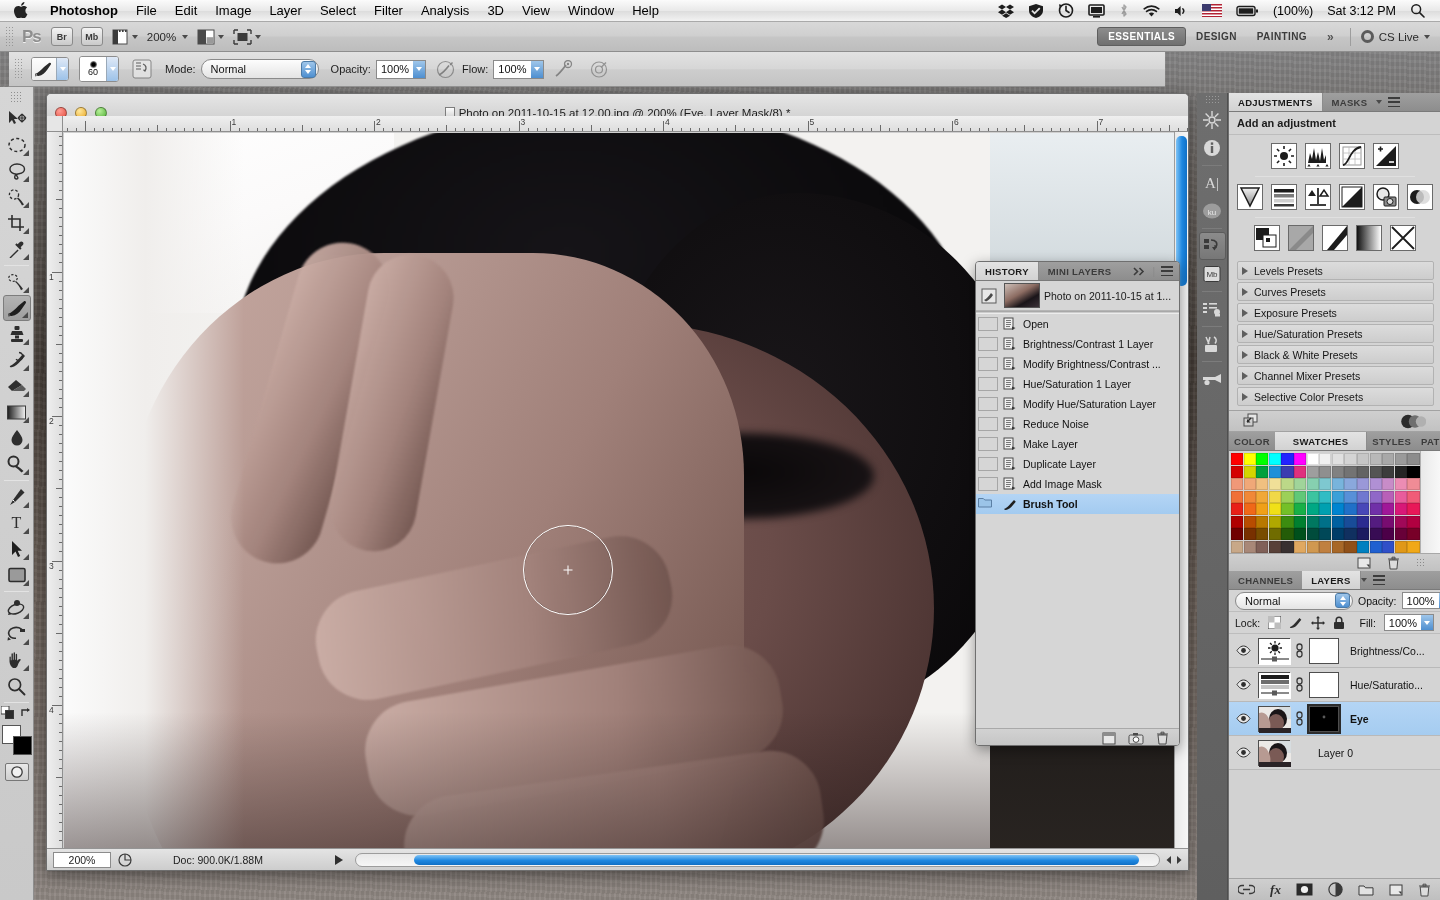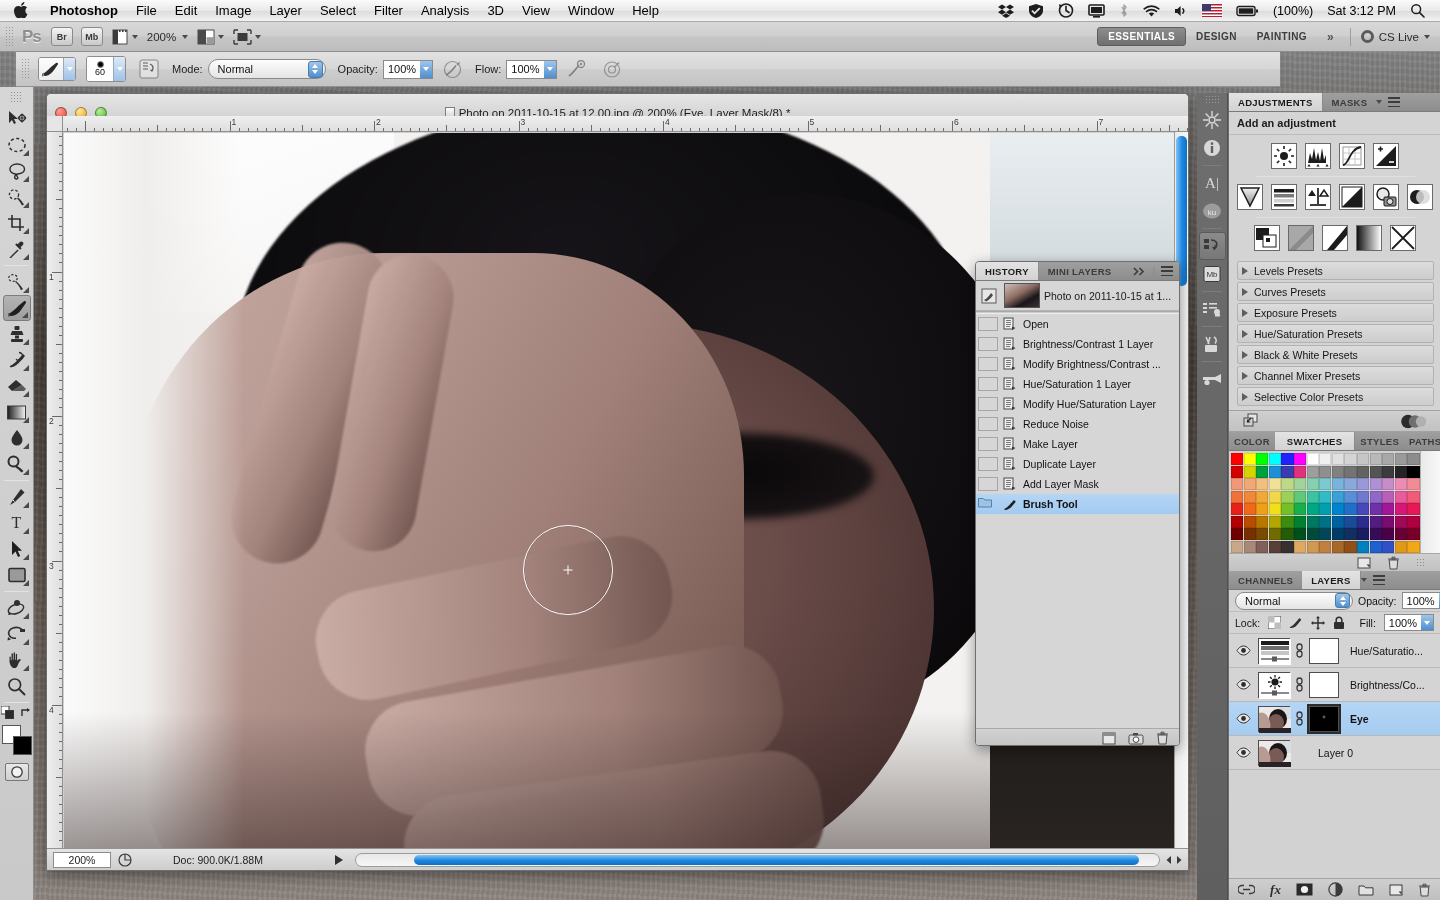--- a/index.html
+++ b/index.html
@@ -77,7 +77,7 @@
 
   
   .optbar {
-    position:absolute; left:16px; top:52px; width:1264px; height:35px;
+    position:absolute; left:9px; top:52px; width:1156px; height:35px;
     background:linear-gradient(180deg,#e2e2e2 0%,#d6d6d6 50%,#cdcdcd 52%,#c4c4c4 100%);
     border-bottom:1px solid #919191;
     display:flex; align-items:center; z-index:40;

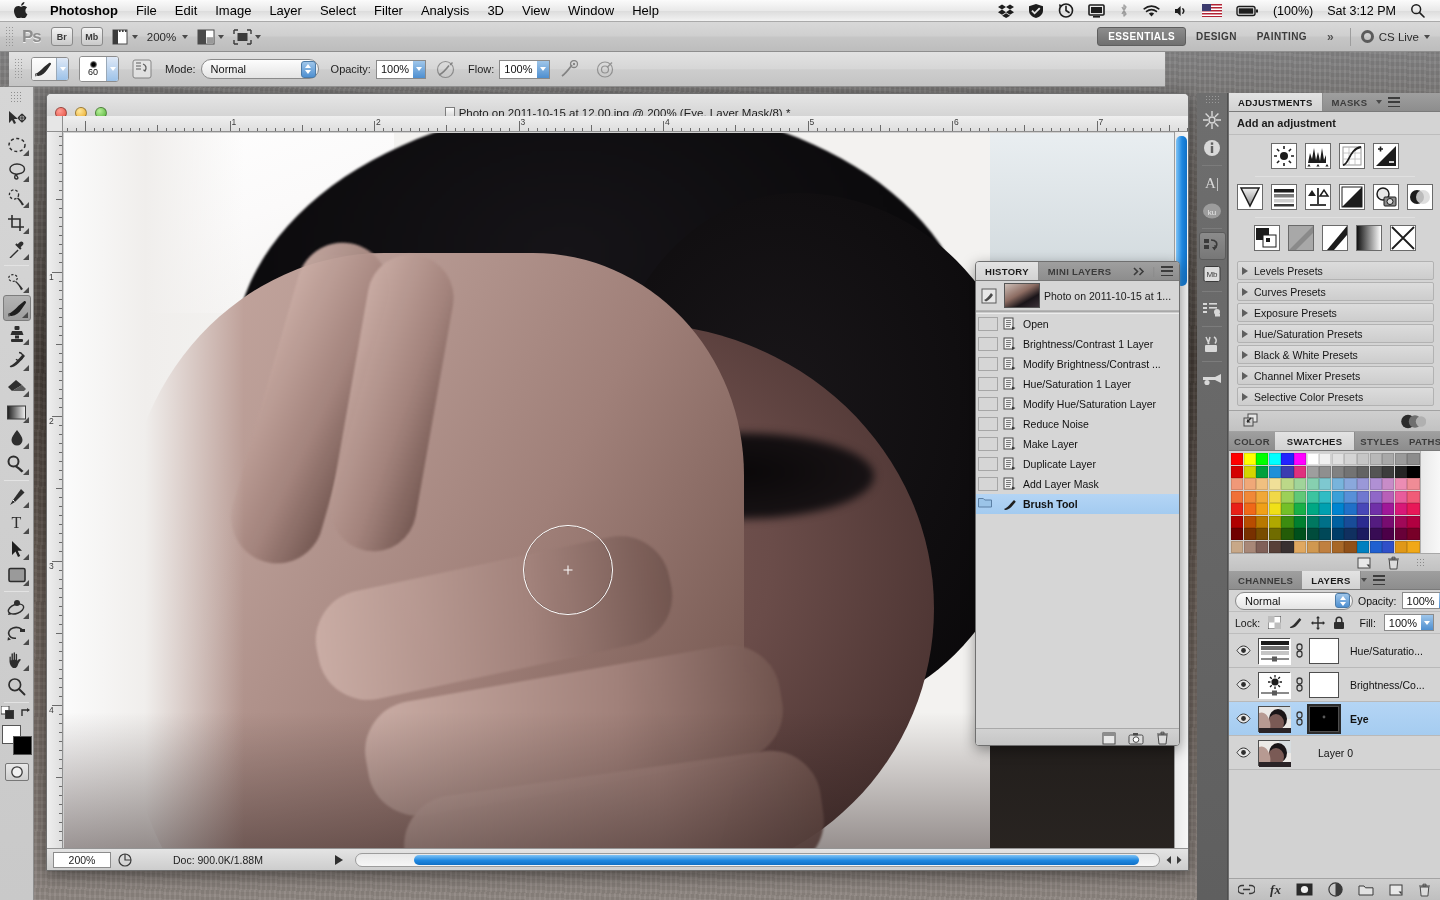--- a/index.html
+++ b/index.html
@@ -515,7 +515,7 @@
         </svg>
     </div>
 
-    <div class="optlabel" style="margin-left:12px;">Flow:</div>
+    <div class="optlabel" style="margin-left:6px;">Flow:</div>
     <div class="numfield">
       <span class="v">100%</span>
       <span class="ar">

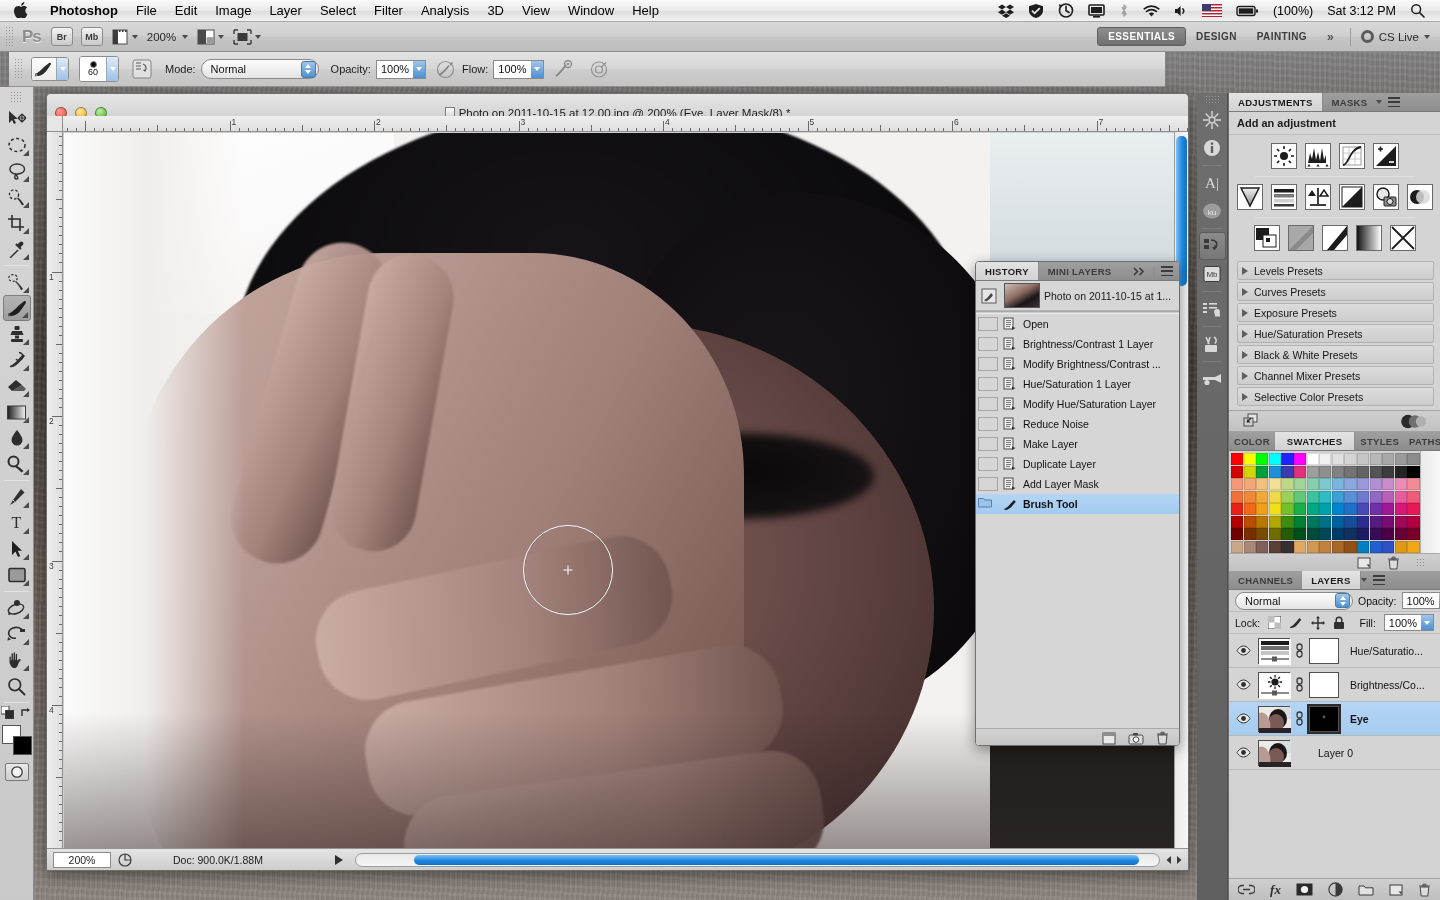--- a/index.html
+++ b/index.html
@@ -1476,7 +1476,7 @@
 
     <div class="panel-hdr">
       <div class="tab" style="padding:0 5px;">COLOR</div>
-      <div class="tab active" style="padding:0 12px;">SWATCHES</div>
+      <div class="tab active" style="padding:0 18px;">SWATCHES</div>
       <div class="tab" style="padding:0 5px;">STYLES</div>
       <div class="tab" style="padding:0 5px;">PATHS</div>
       <div class="spacer"></div>

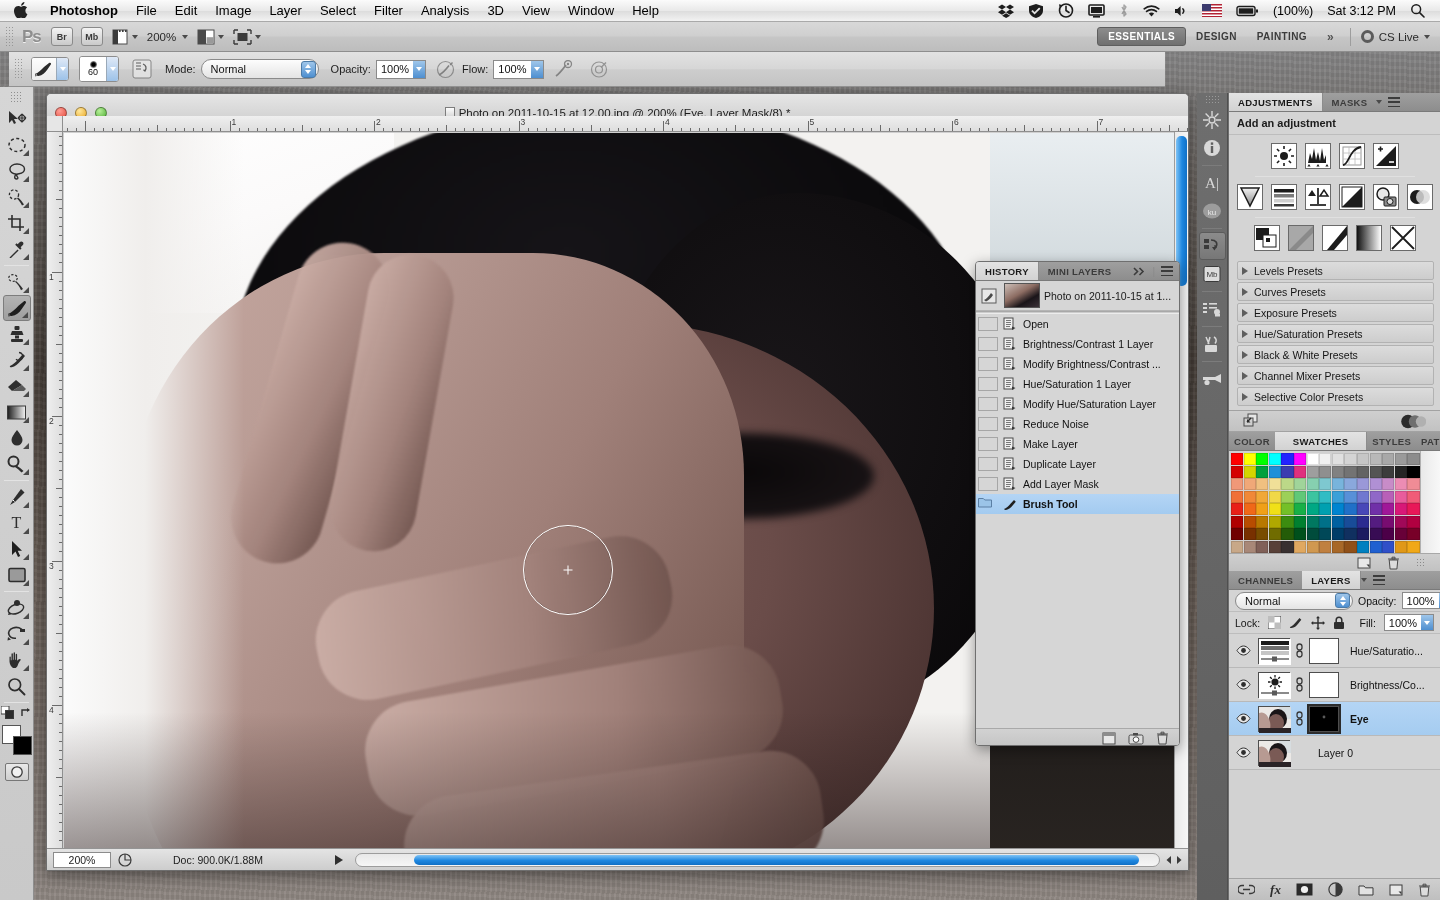--- a/index.html
+++ b/index.html
@@ -1166,7 +1166,7 @@
                 <path d="M9 9.5 12.5 11 9 13z" fill="#3a3a3a"></path>
               </svg>
             </span>
-            <span>Add Layer Mask</span>
+            <span>Add Image Mask</span>
           </div>
           <div class="hrow sel">
             <span class="chk">

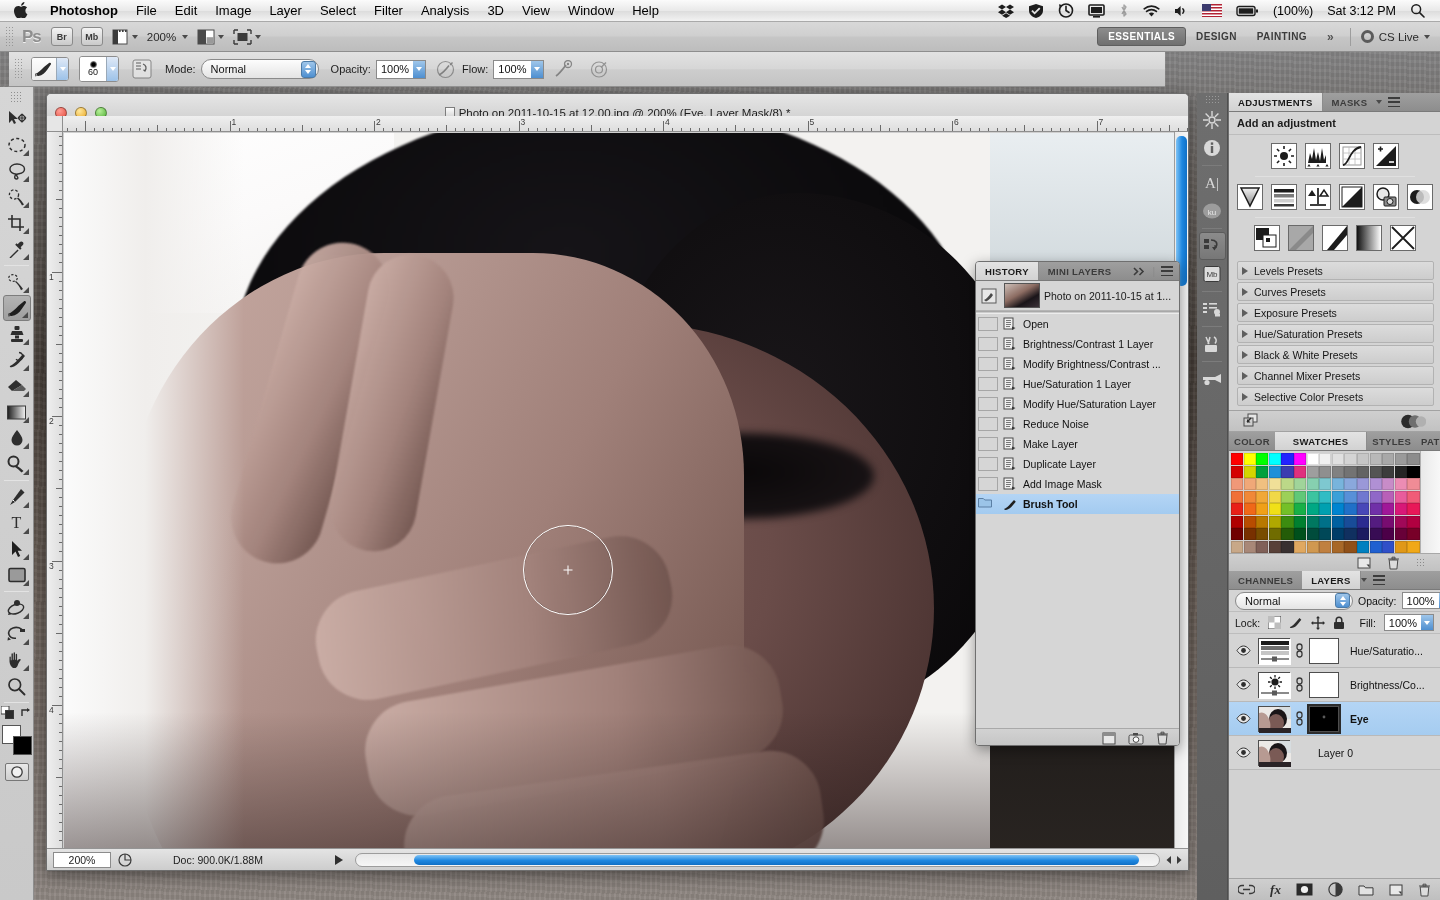--- a/index.html
+++ b/index.html
@@ -1701,32 +1701,6 @@
           <span class="lthumb">
             <svg width="32" height="26" viewBox="0 0 32 26">
               <rect width="32" height="26" fill="#fff"></rect>
-              <rect x="2" y="2" width="28" height="4" fill="#1c1c1c"></rect>
-              <rect x="2" y="7" width="28" height="4" fill="#6e6e6e"></rect>
-              <rect x="2" y="12" width="28" height="4" fill="#c5c5c5"></rect>
-              <rect x="2" y="19" width="28" height="2" fill="#8a8a8a"></rect>
-              <rect x="13" y="17.5" width="5" height="5" fill="#5a5a5a"></rect>
-            </svg>
-          </span>
-          <span>
-            <svg width="9" height="20" viewBox="0 0 9 20">
-              <rect x="2" y="3" width="5" height="6" rx="2.5" fill="none" stroke="#3a3a3a" stroke-width="1.3"></rect>
-              <rect x="2" y="10" width="5" height="6" rx="2.5" fill="none" stroke="#3a3a3a" stroke-width="1.3"></rect>
-            </svg>
-          </span>
-          <span class="lmask" style="background: rgb(255, 255, 255);"></span>
-          <span class="lname" style="margin-left: 6px;">Hue/Saturatio...</span>
-        </div>
-        <div class="layer-row">
-          <span class="eye">
-            <svg width="15" height="11" viewBox="0 0 15 11">
-              <path d="M7.5 1C3.5 1 1 5.5 1 5.5S3.5 10 7.5 10 14 5.5 14 5.5 11.5 1 7.5 1z" fill="#e8e8e8" stroke="#2e2e2e"></path>
-              <circle cx="7.5" cy="5.5" r="2.4" fill="#2e2e2e"></circle>
-            </svg>
-          </span>
-          <span class="lthumb">
-            <svg width="32" height="26" viewBox="0 0 32 26">
-              <rect width="32" height="26" fill="#fff"></rect>
               <circle cx="16" cy="9" r="3.6" fill="#1c1c1c"></circle>
               <g stroke="#1c1c1c" stroke-width="1.3">
                 <path d="M16 2v2.5M16 13.5V16M9 9h2.5M20.5 9H23M11 4l1.8 1.8M19.2 12.2 21 14M21 4l-1.8 1.8M12.8 12.2 11 14"></path>
@@ -1743,6 +1717,32 @@
           </span>
           <span class="lmask" style="background: rgb(255, 255, 255);"></span>
           <span class="lname" style="margin-left: 6px;">Brightness/Co...</span>
+        </div>
+        <div class="layer-row">
+          <span class="eye">
+            <svg width="15" height="11" viewBox="0 0 15 11">
+              <path d="M7.5 1C3.5 1 1 5.5 1 5.5S3.5 10 7.5 10 14 5.5 14 5.5 11.5 1 7.5 1z" fill="#e8e8e8" stroke="#2e2e2e"></path>
+              <circle cx="7.5" cy="5.5" r="2.4" fill="#2e2e2e"></circle>
+            </svg>
+          </span>
+          <span class="lthumb">
+            <svg width="32" height="26" viewBox="0 0 32 26">
+              <rect width="32" height="26" fill="#fff"></rect>
+              <rect x="2" y="2" width="28" height="4" fill="#1c1c1c"></rect>
+              <rect x="2" y="7" width="28" height="4" fill="#6e6e6e"></rect>
+              <rect x="2" y="12" width="28" height="4" fill="#c5c5c5"></rect>
+              <rect x="2" y="19" width="28" height="2" fill="#8a8a8a"></rect>
+              <rect x="13" y="17.5" width="5" height="5" fill="#5a5a5a"></rect>
+            </svg>
+          </span>
+          <span>
+            <svg width="9" height="20" viewBox="0 0 9 20">
+              <rect x="2" y="3" width="5" height="6" rx="2.5" fill="none" stroke="#3a3a3a" stroke-width="1.3"></rect>
+              <rect x="2" y="10" width="5" height="6" rx="2.5" fill="none" stroke="#3a3a3a" stroke-width="1.3"></rect>
+            </svg>
+          </span>
+          <span class="lmask" style="background: rgb(255, 255, 255);"></span>
+          <span class="lname" style="margin-left: 6px;">Hue/Saturatio...</span>
         </div>
         <div class="layer-row sel">
           <span class="eye">

